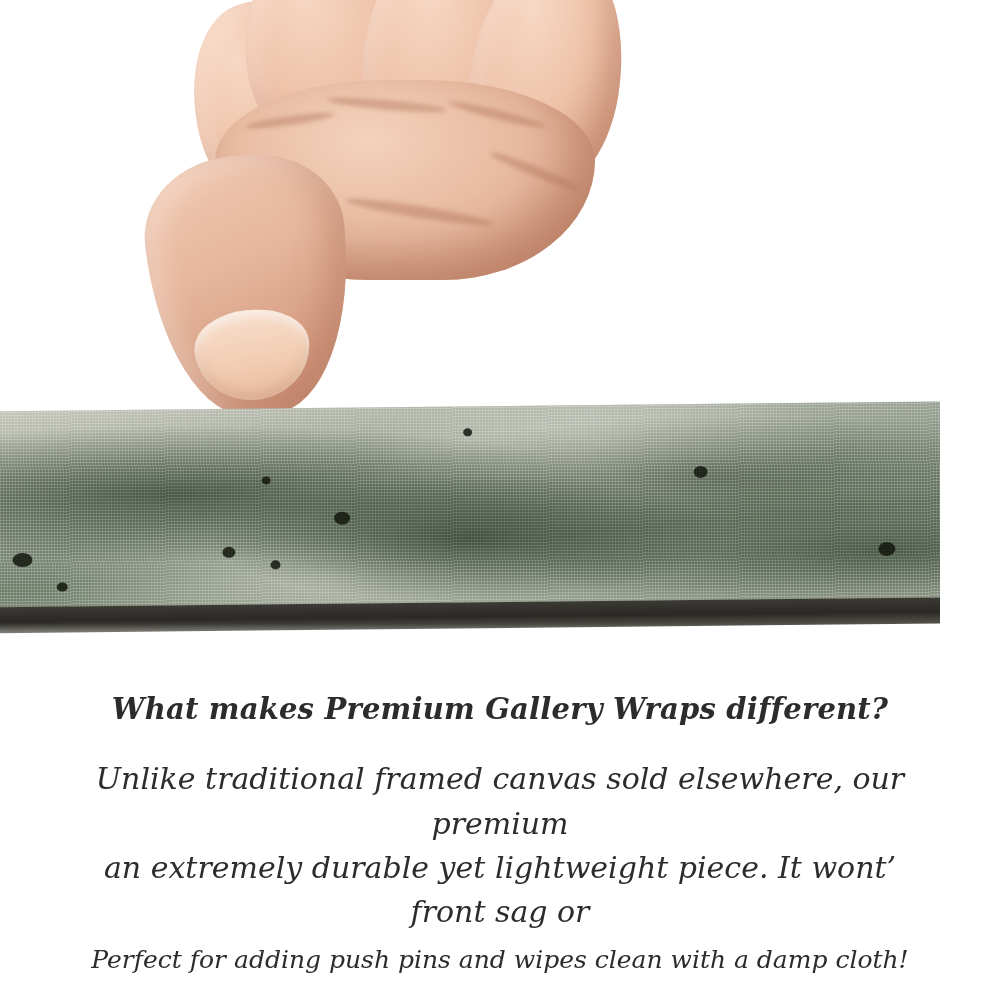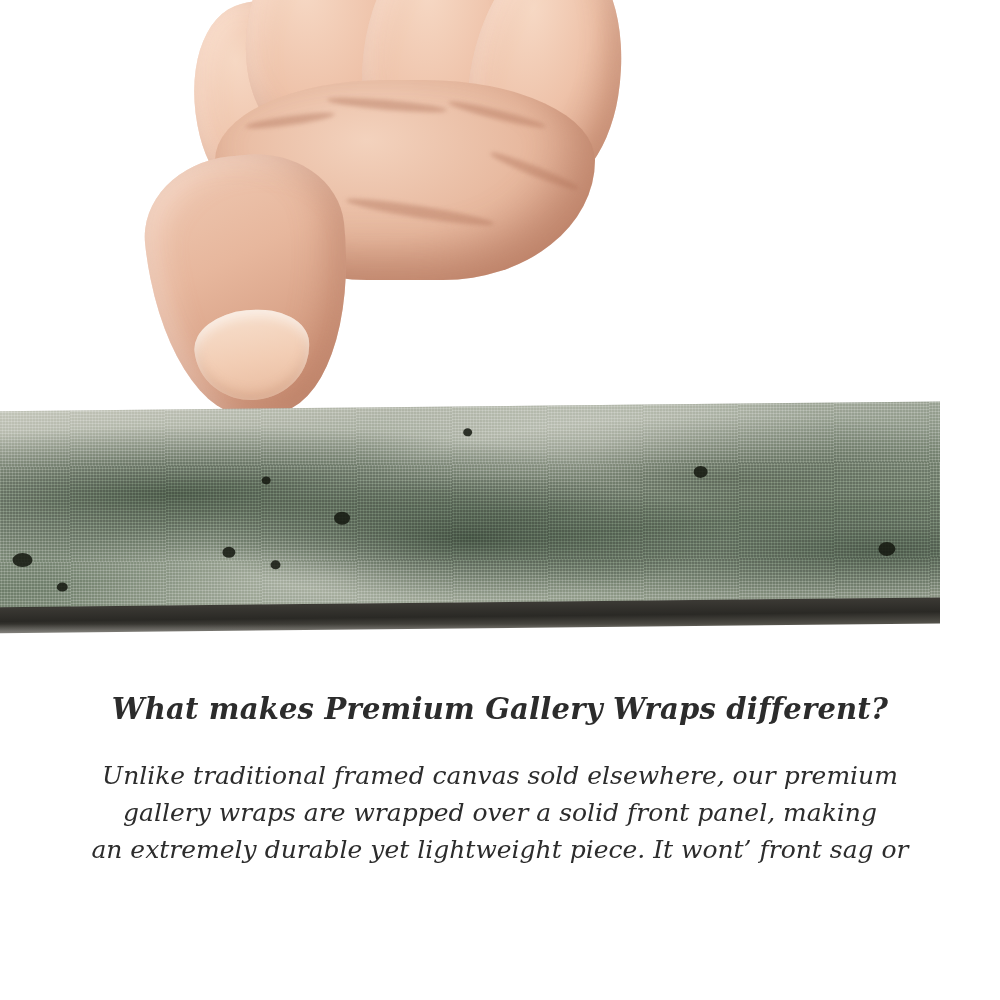--- a/index.html
+++ b/index.html
@@ -171,7 +171,7 @@
     letter-spacing: 0.2px;
   }
   .caption-body {
-    font-size: 25px;
+    font-size: 30px;
     line-height: 1.48;
     padding: 0 75px;
     margin-top: 28px;

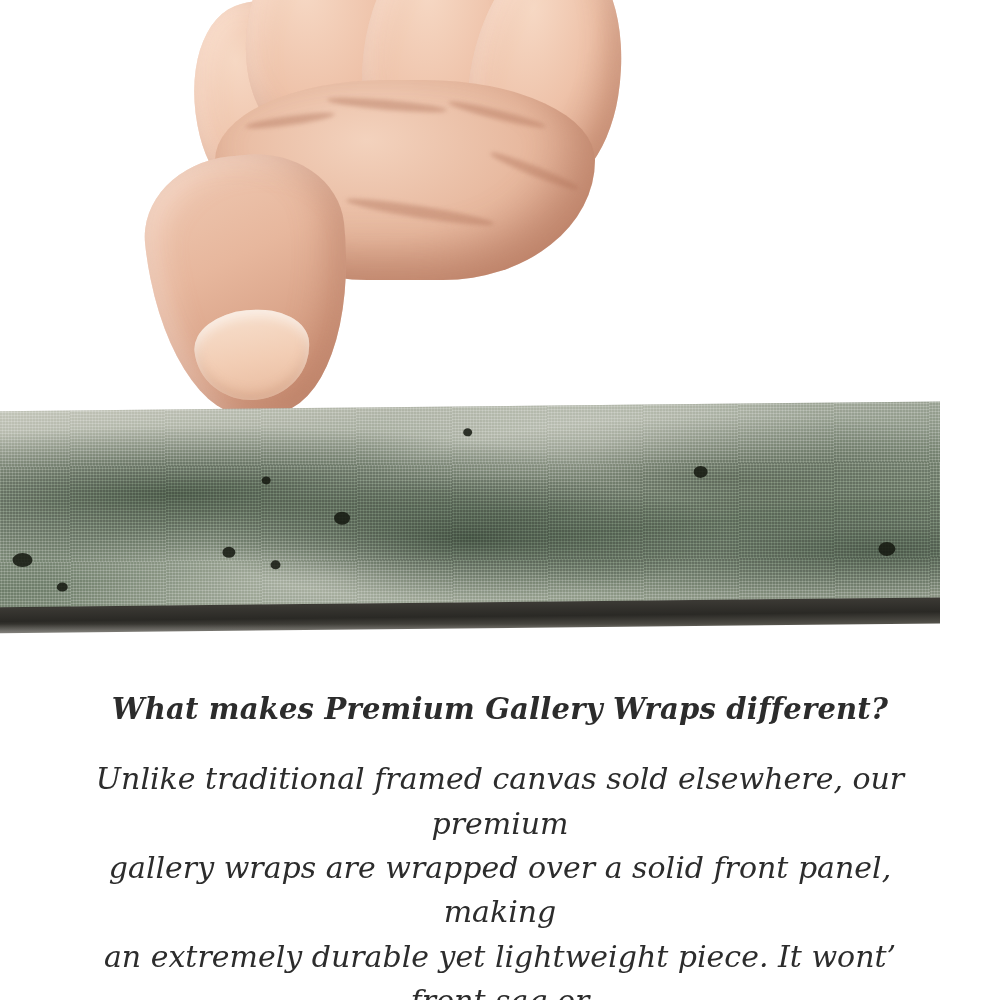--- a/index.html
+++ b/index.html
@@ -226,7 +226,6 @@
     <div class="caption-title">What makes Premium Gallery Wraps different?</div>
     <div class="caption-body">
       <span class="line">Unlike traditional framed canvas sold elsewhere, our premium</span>
-      <span class="line">gallery wraps are wrapped over a solid front panel, making</span>
       <span class="line">an extremely durable yet lightweight piece. It wont’ front sag or</span>
     </div>
   </div>

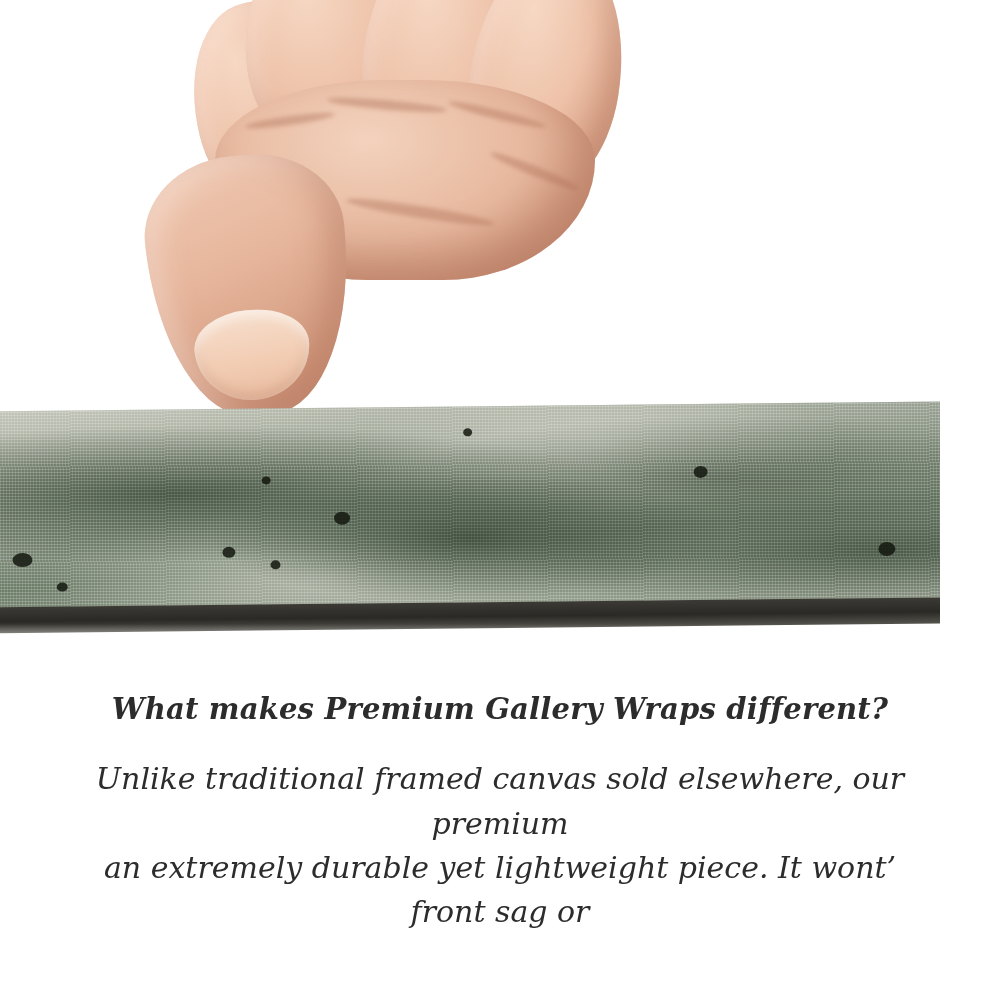--- a/index.html
+++ b/index.html
@@ -228,6 +228,7 @@
       <span class="line">Unlike traditional framed canvas sold elsewhere, our premium</span>
       <span class="line">an extremely durable yet lightweight piece. It wont’ front sag or</span>
     </div>
+    <div class="caption-last">Perfect for adding push pins and wipes clean with a damp cloth!</div>
   </div>
 
 </div>

